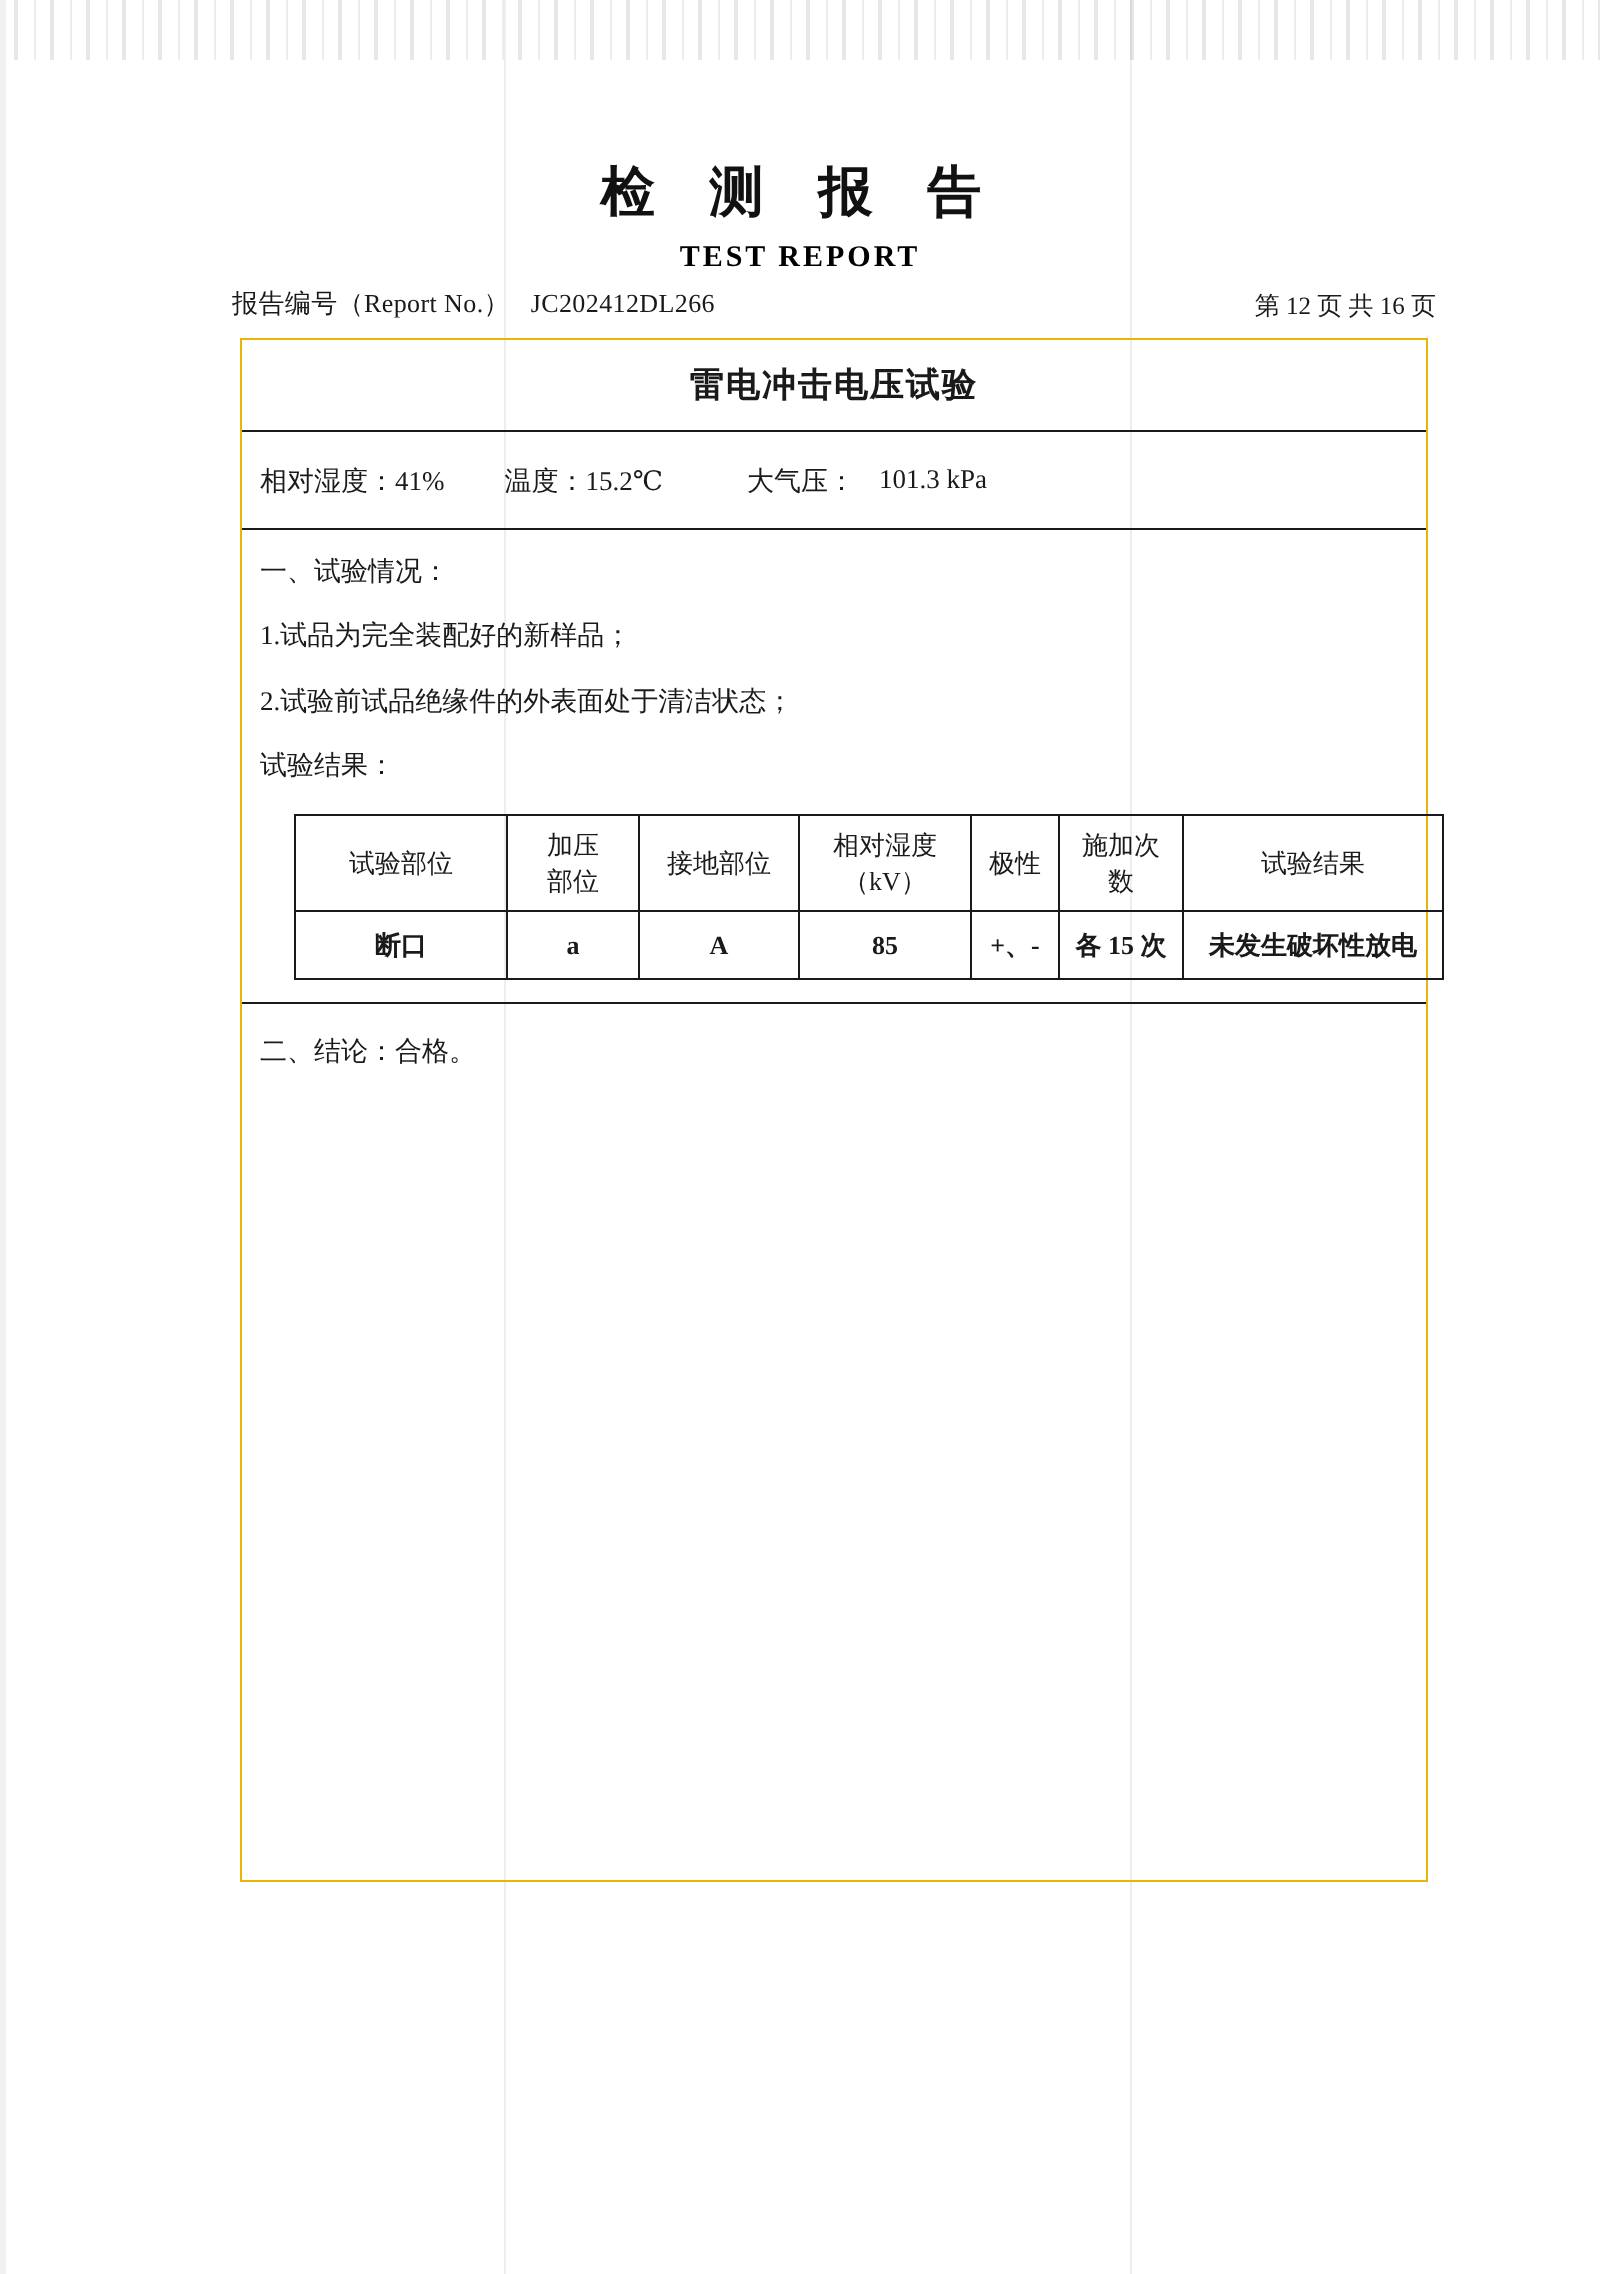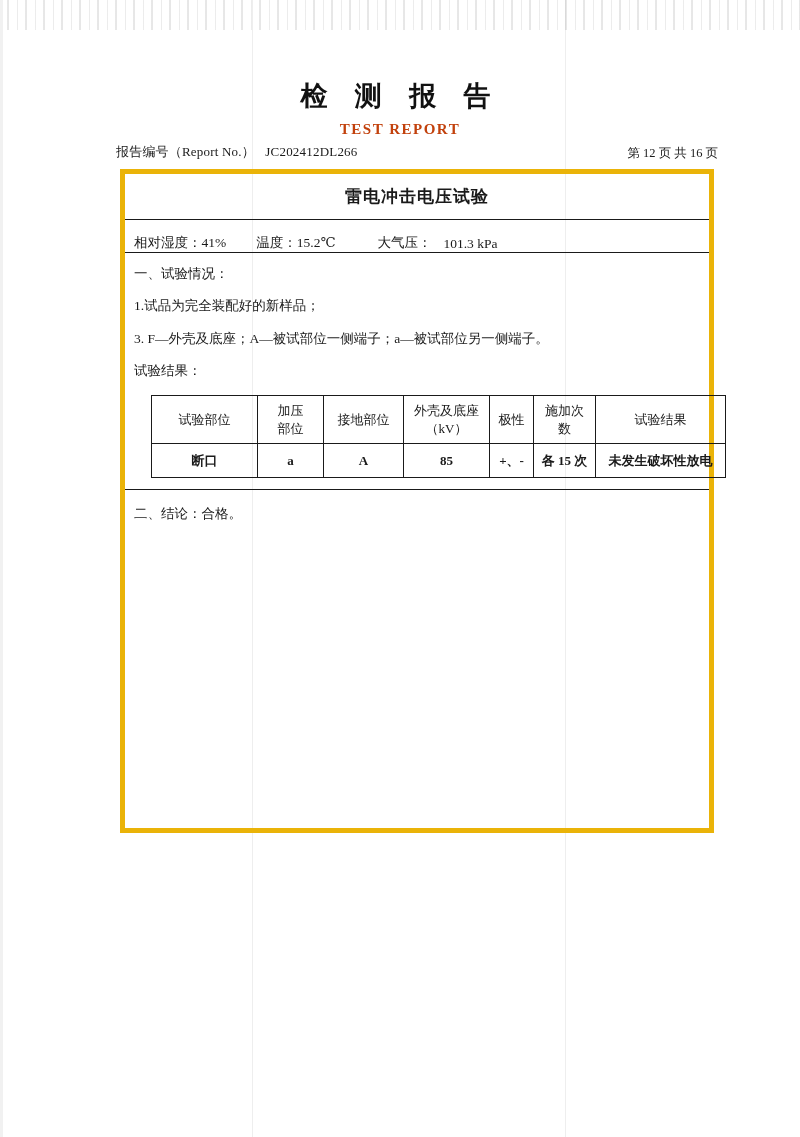--- a/index.html
+++ b/index.html
@@ -81,7 +81,7 @@
     font-size: 15px;
     font-weight: bold;
     letter-spacing: 1.5px;
-    color: #c2410c;
+    color: #000000;
   }
   .report-no {
     position: absolute;

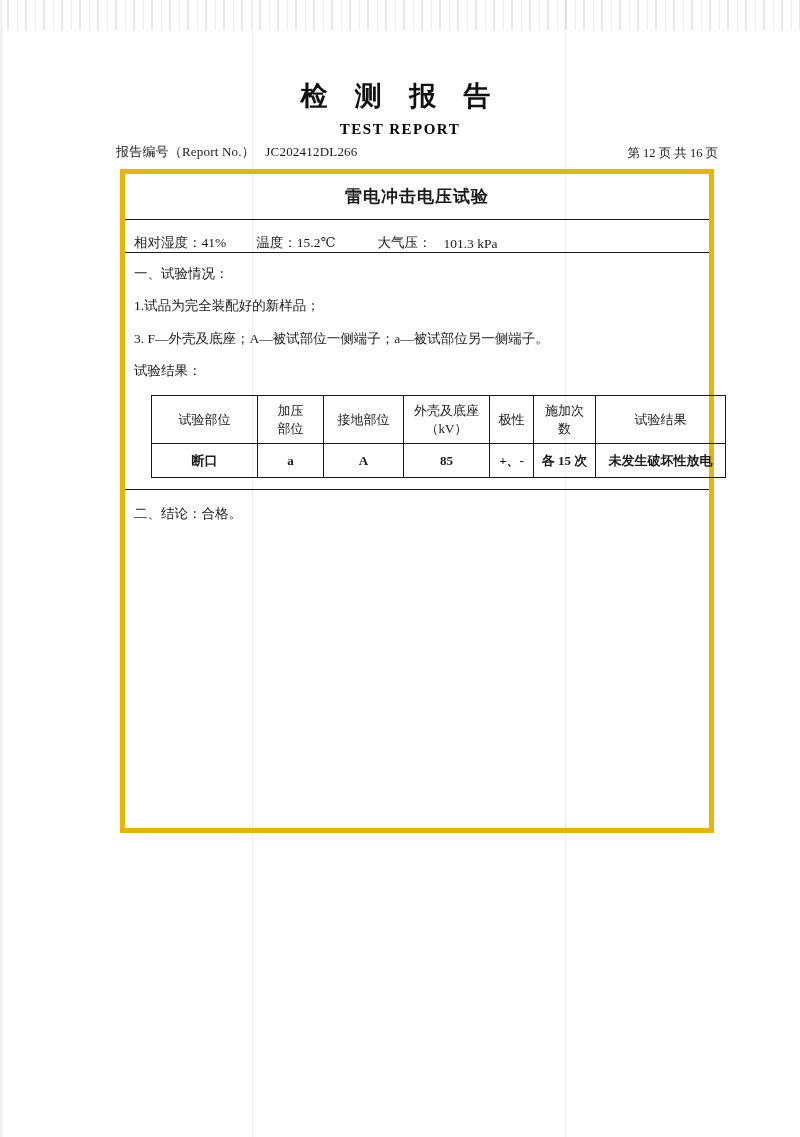--- a/index.html
+++ b/index.html
@@ -106,8 +106,8 @@
     top: 169px;
     left: 120px;
     width: 594px;
-    height: 664px;
-    border: 5px solid #eab308;
+    height: 772px;
+    border: 1px solid #eab308;
     box-sizing: border-box;
   }
 

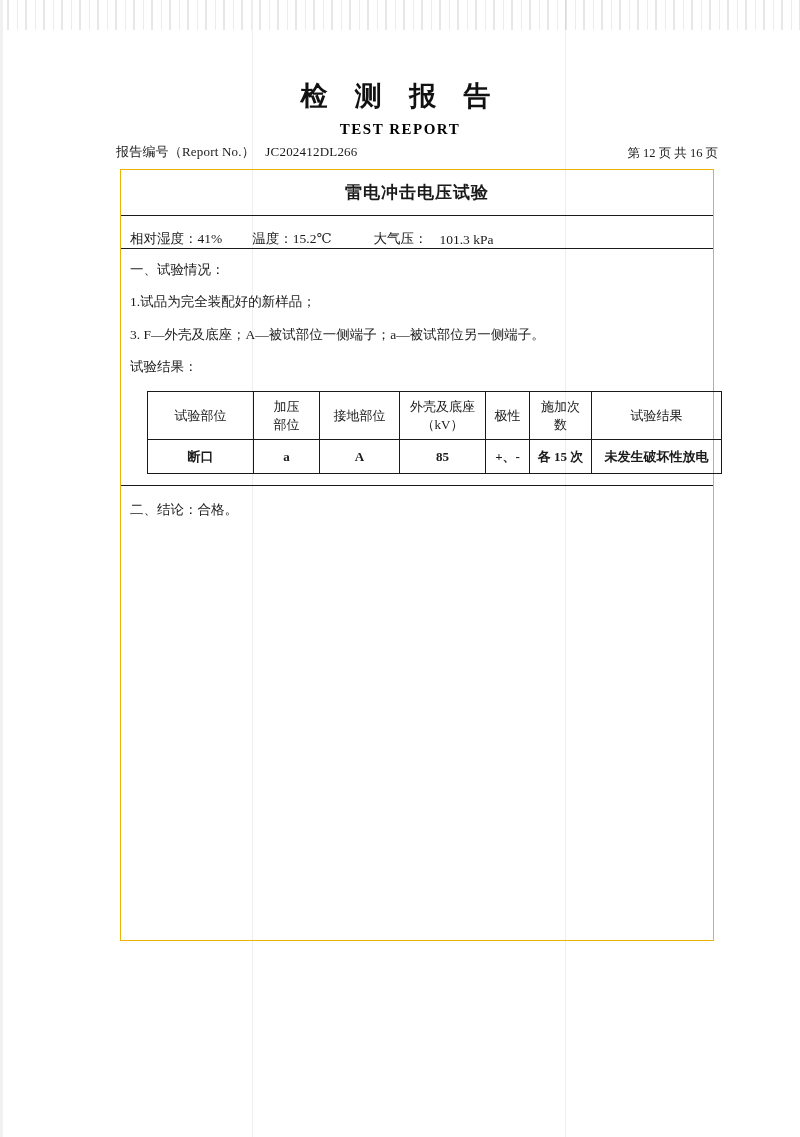--- a/index.html
+++ b/index.html
@@ -126,10 +126,11 @@
     height: 33px;
     border-bottom: 1px solid #1a1a1a;
     display: flex;
-    align-items: flex-end;
+    align-items: flex-start;
     font-size: 13.5px;
     padding-left: 9px;
     box-sizing: border-box;
+    margin-top: 16px;
   }
   .env-item { white-space: nowrap; }
   .env-gap-1 { width: 30px; }

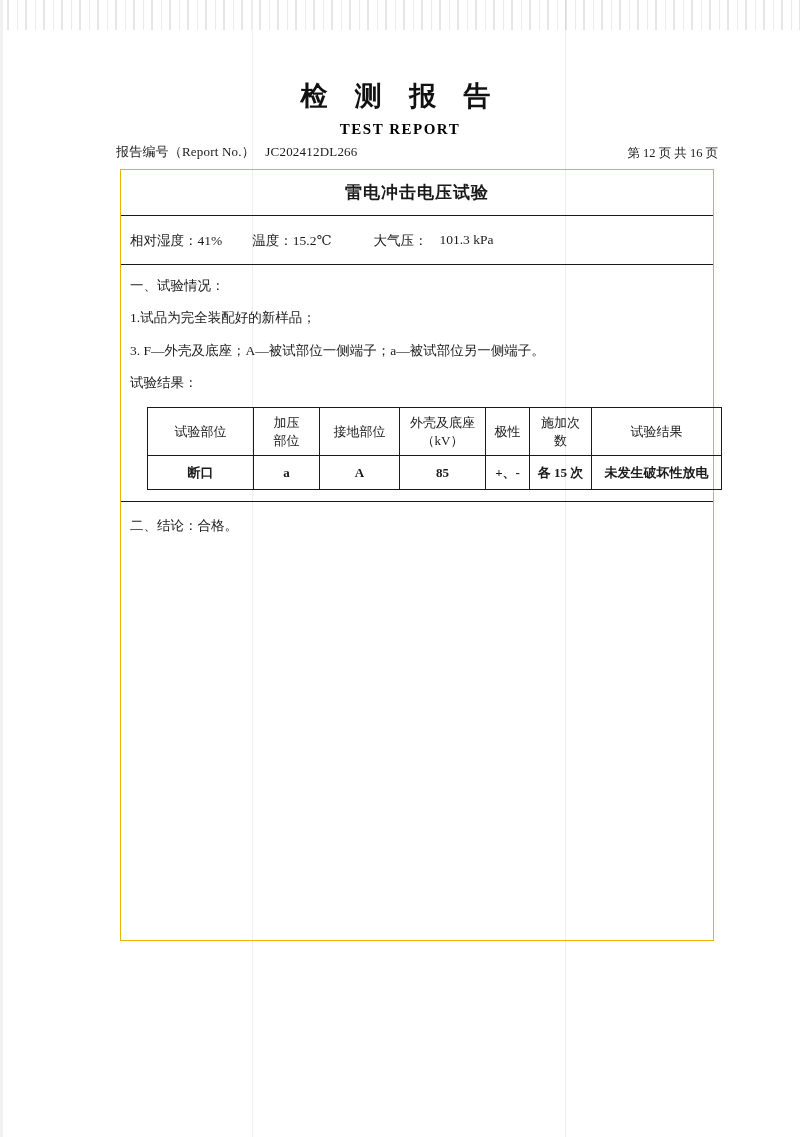--- a/index.html
+++ b/index.html
@@ -230,6 +230,7 @@
 
       <div class="para p0">一、试验情况：</div>
       <div class="para">1.试品为完全装配好的新样品；</div>
+      <div class="para">2.试验前试品绝缘件的外表面处于清洁状态；</div>
       <div class="para">3. F—外壳及底座；A—被试部位一侧端子；a—被试部位另一侧端子。</div>
       <div class="para">试验结果：</div>
 

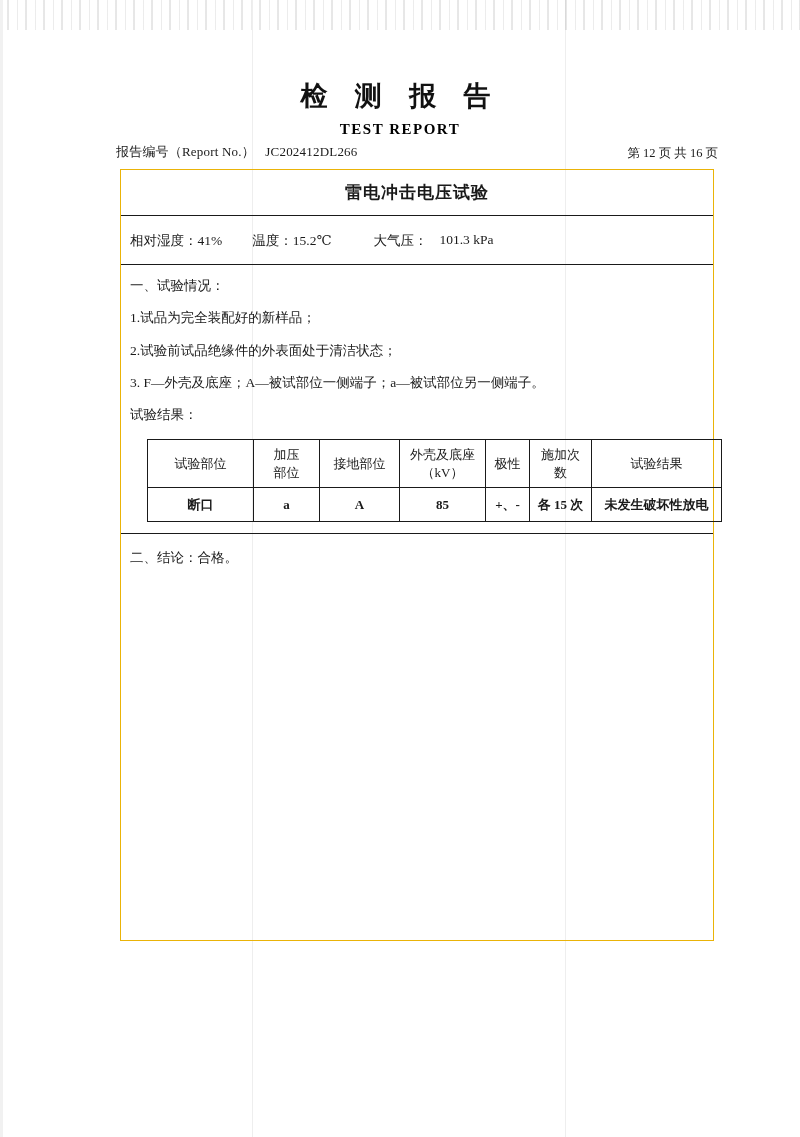--- a/index.html
+++ b/index.html
@@ -231,7 +231,6 @@
       <div class="para p0">一、试验情况：</div>
       <div class="para">1.试品为完全装配好的新样品；</div>
       <div class="para">2.试验前试品绝缘件的外表面处于清洁状态；</div>
-      <div class="para">3. F—外壳及底座；A—被试部位一侧端子；a—被试部位另一侧端子。</div>
       <div class="para">试验结果：</div>
 
       <table class="data-table">

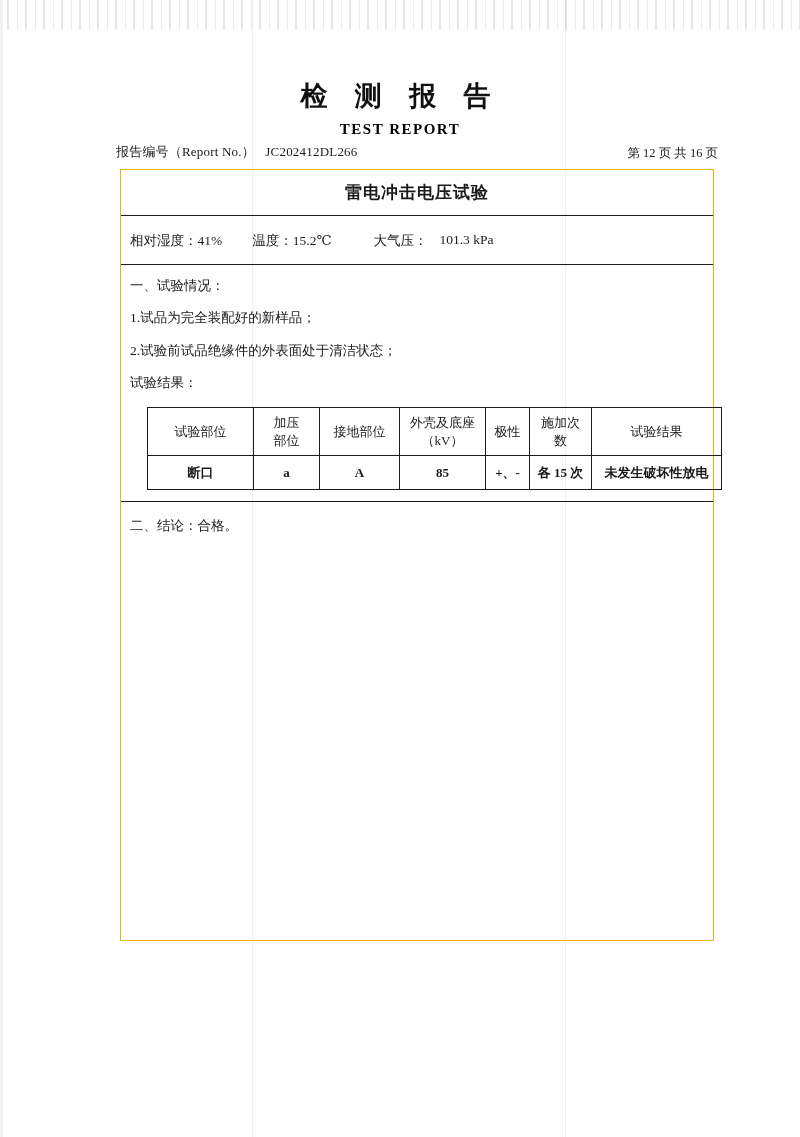--- a/index.html
+++ b/index.html
@@ -252,7 +252,7 @@
             </th>
             <th>接地部位</th>
             <th>
-              <div>外壳及底座</div>
+              <div>相对湿度</div>
               <div>（kV）</div>
             </th>
             <th>极性</th>

